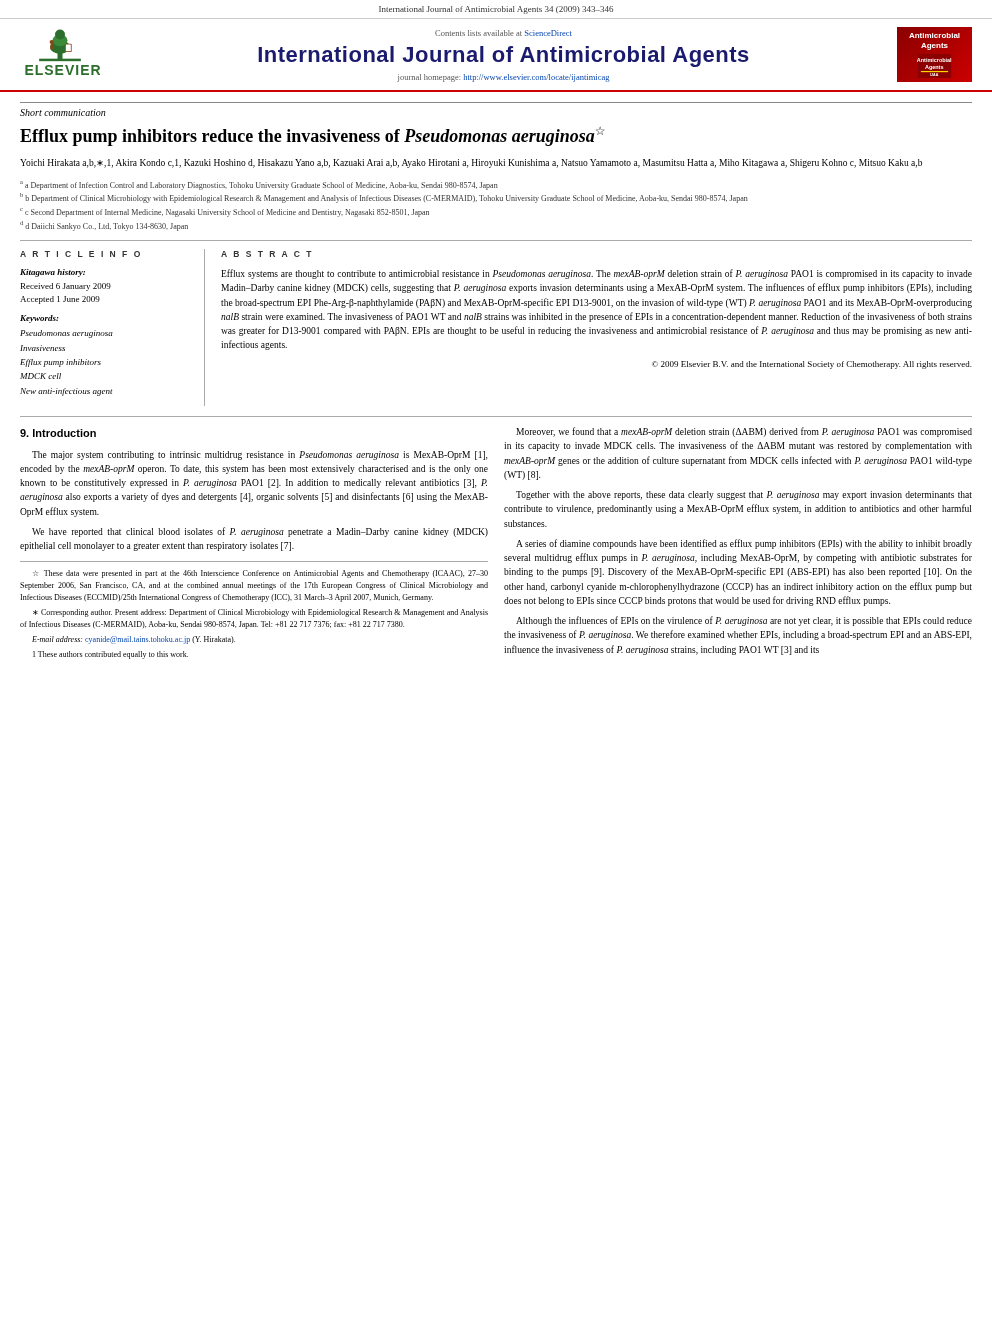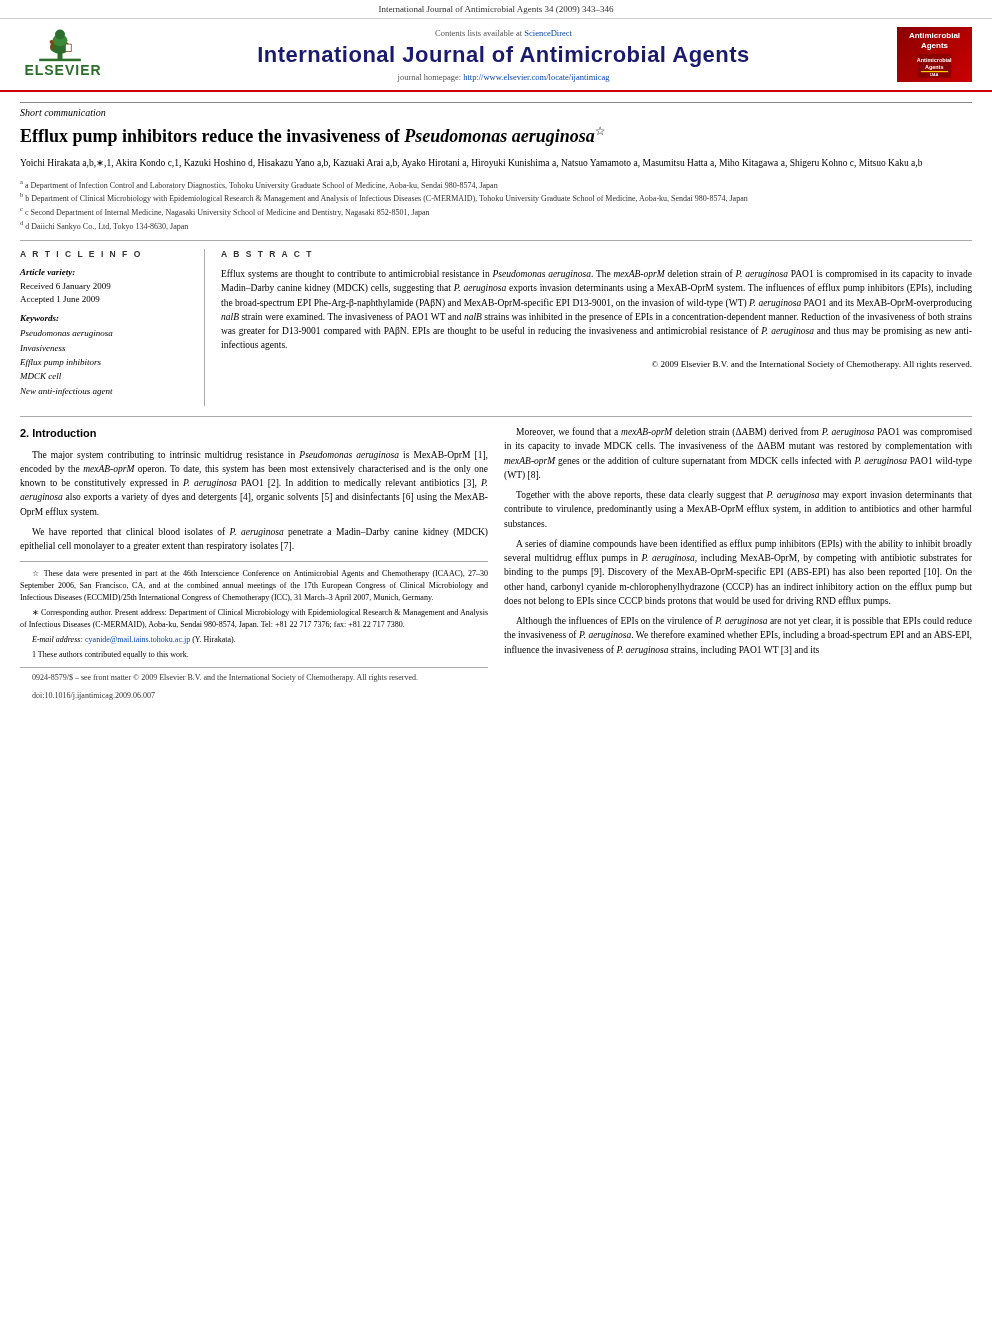--- a/index.html
+++ b/index.html
@@ -361,7 +361,7 @@
       <h3>A R T I C L E   I N F O</h3>
 
       <div class="info-section">
-        <h4>Article variety:</h4>
+        <h4>Kitagawa history:</h4>
         <p>Received 6 January 2009</p>
         <p>Accepted 1 June 2009</p>
       </div>

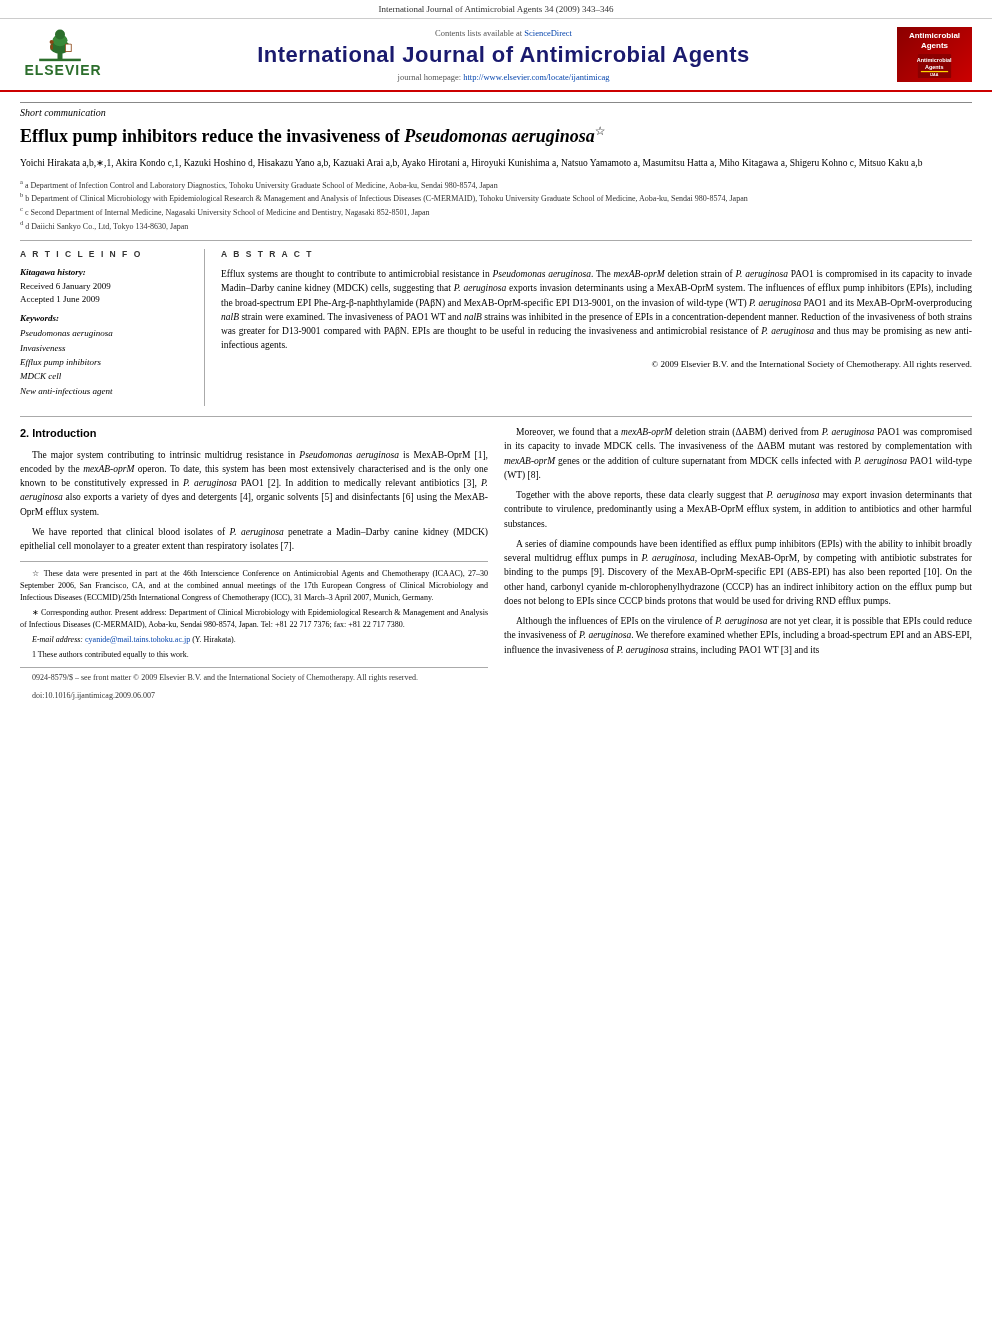--- a/index.html
+++ b/index.html
@@ -390,7 +390,7 @@
   <div class="body-columns">
 
     <div class="body-col">
-      <h2>2.  Introduction</h2>
+      <h2>9.  Introduction</h2>
       <p>
         The major system contributing to intrinsic multidrug resistance in <em>Pseudomonas aeruginosa</em> is MexAB-OprM [1], encoded by the <em>mexAB-oprM</em> operon. To date, this system has been most extensively characterised and is the only one known to be constitutively expressed in <em>P. aeruginosa</em> PAO1 [2]. In addition to medically relevant antibiotics [3], <em>P. aeruginosa</em> also exports a variety of dyes and detergents [4], organic solvents [5] and disinfectants [6] using the MexAB-OprM efflux system.
       </p>

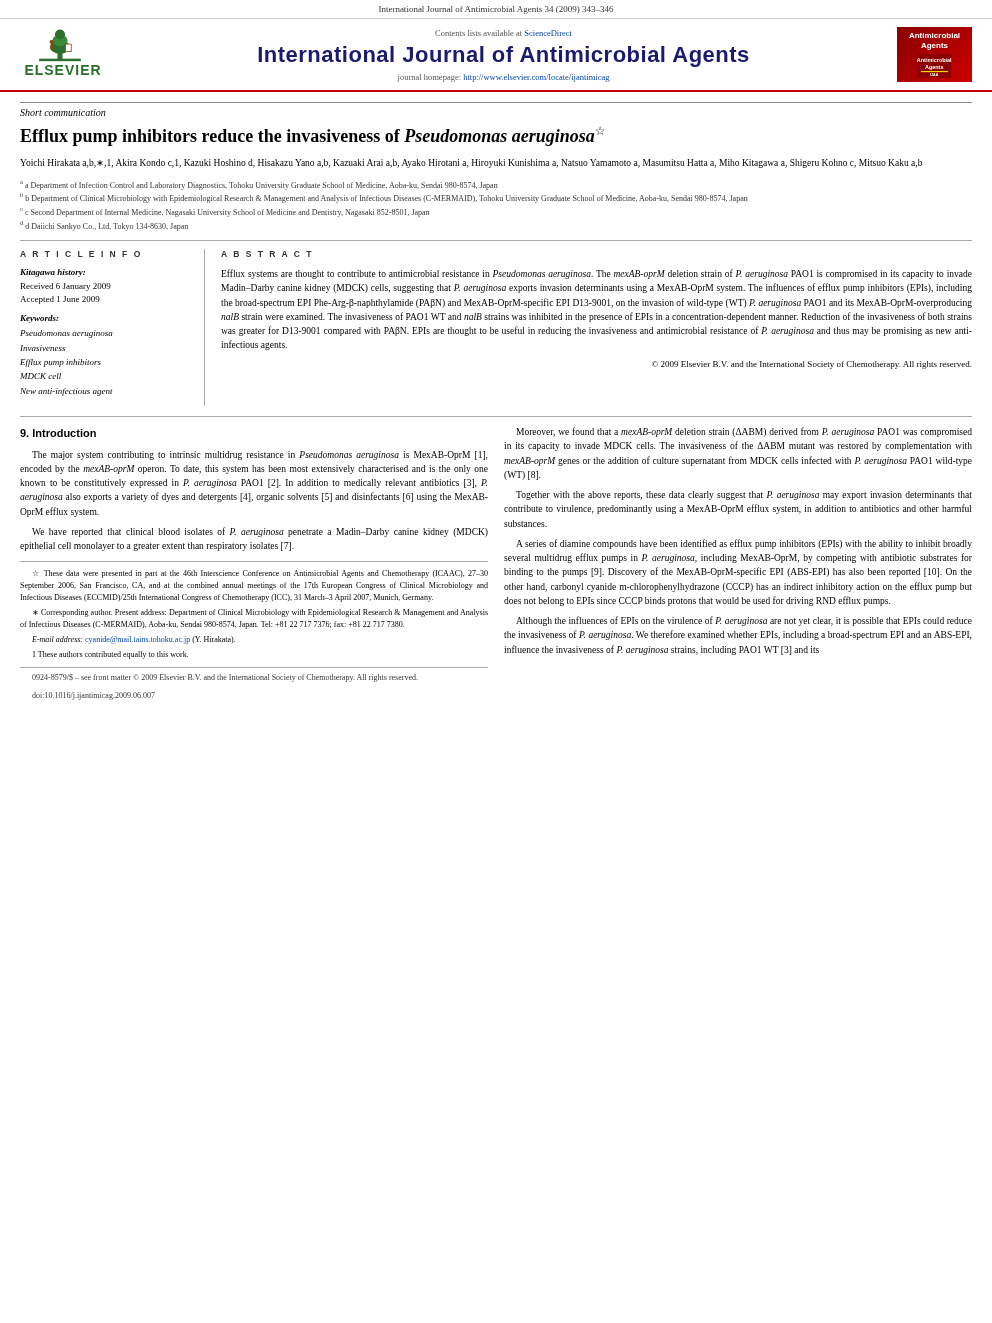--- a/index.html
+++ b/index.html
@@ -415,10 +415,6 @@
         </p>
       </div>
 
-      <div class="bottom-info">
-        <p>0924-8579/$ – see front matter © 2009 Elsevier B.V. and the International Society of Chemotherapy. All rights reserved.</p>
-        <p>doi:10.1016/j.ijantimicag.2009.06.007</p>
-      </div>
     </div>
 
     <div class="body-col">

